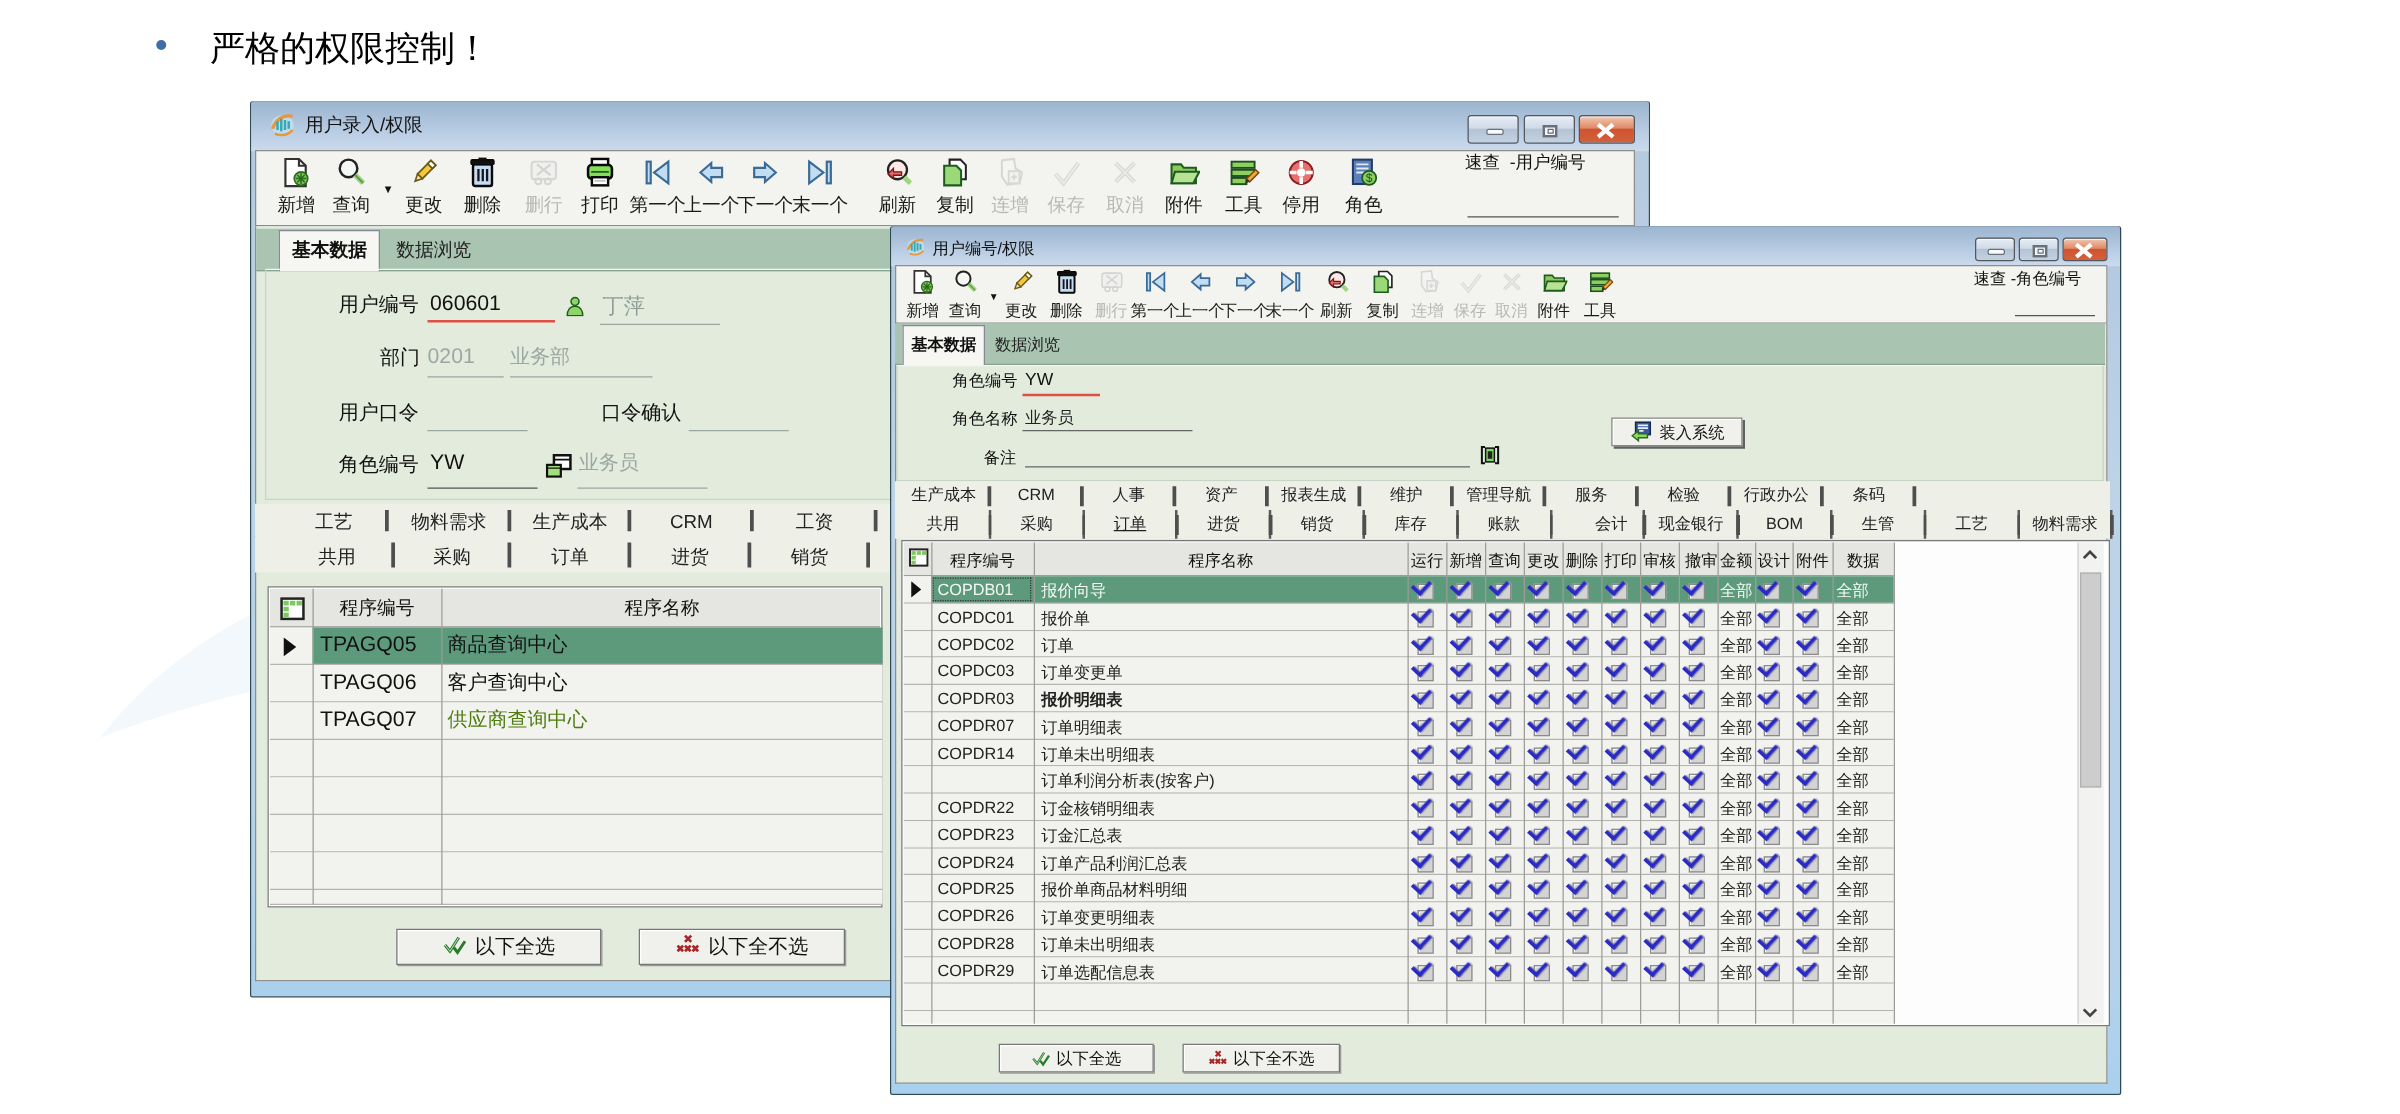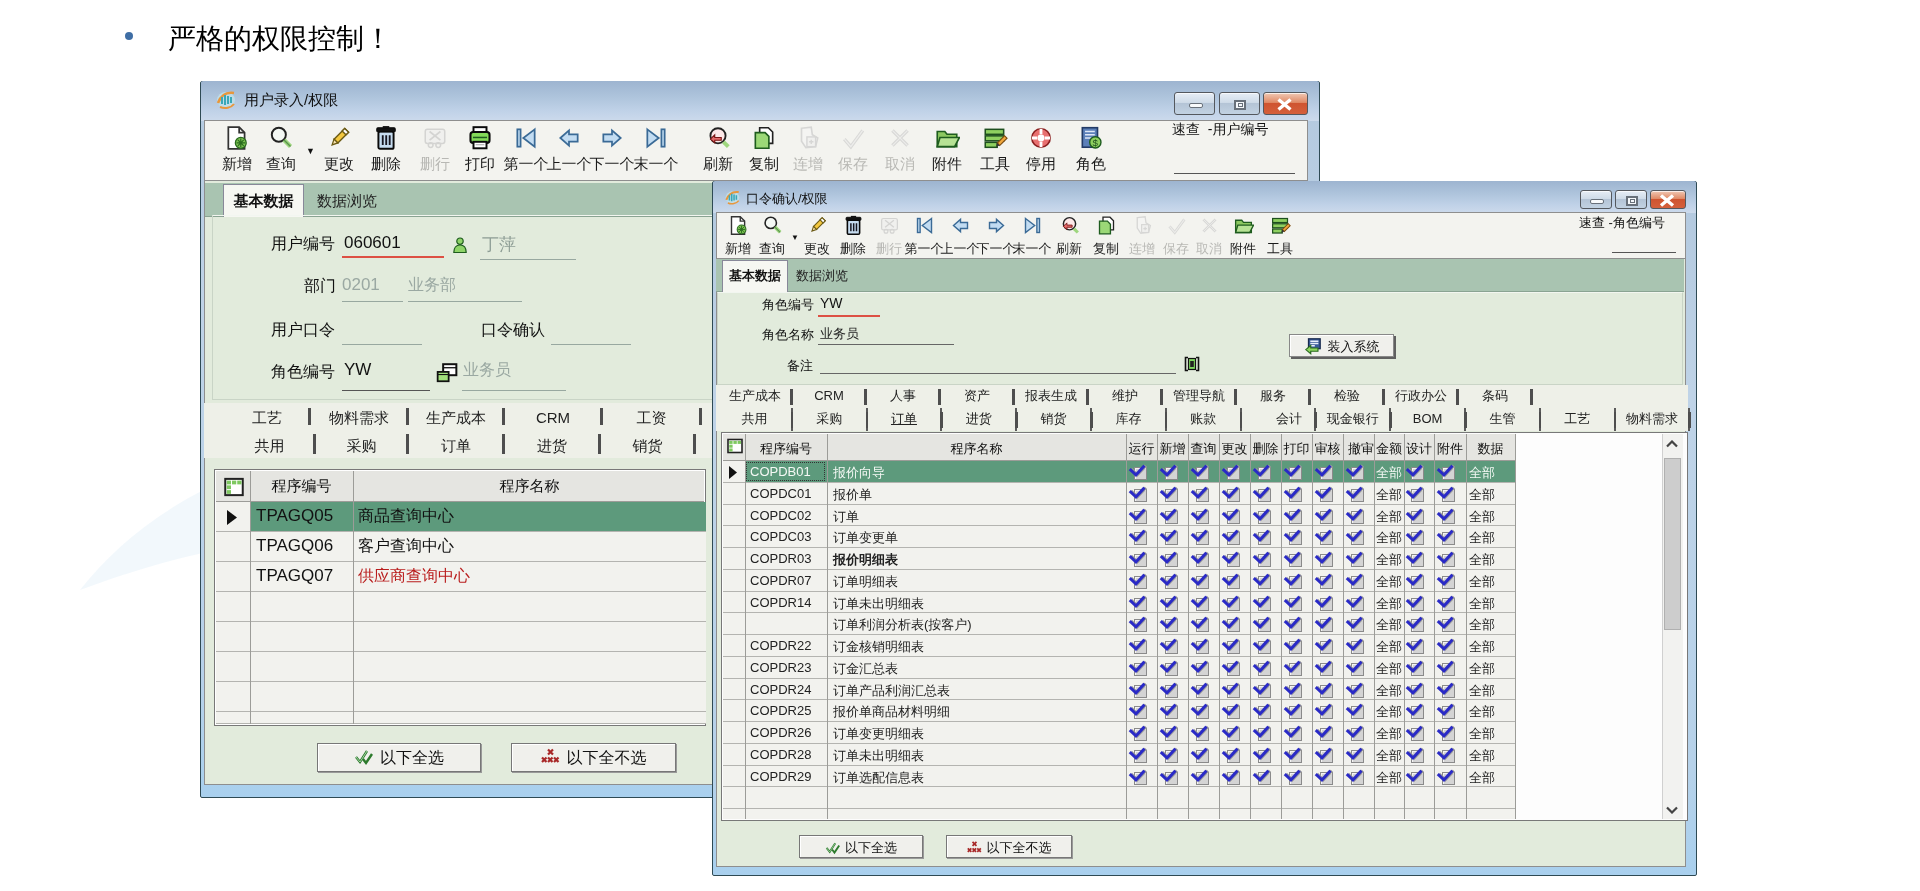--- a/index.html
+++ b/index.html
@@ -328,7 +328,7 @@
             <path d="M7 8v7M10 6v10M13 7v8M16 8v6" stroke="#3aa8b8" stroke-width="2"></path>
           </svg>
         </div>
-        <div style="left:30px;top:8px;width:220px;height:16px;font-size:13px;color:#111;">口令确认/权限</div>
+        <div style="left:30px;top:8px;width:220px;height:16px;font-size:13px;color:#111;">用户编号/权限</div>
         <div style="left:864px;top:8px;width:32px;height:19px;border-radius:3px;border:1px solid #54585e;box-shadow:inset 0 1px 0 rgba(255,255,255,.7);background:linear-gradient(180deg,#e6edf5 0%,#cfdbe8 45%,#b4c4d6 50%,#c2d2e2 100%);">
           <div style="left:9.0px;top:8.0px;width:14px;height:5px;background:#f8fafc;border:1px solid #68707a;border-radius:2px;"></div>
         </div>

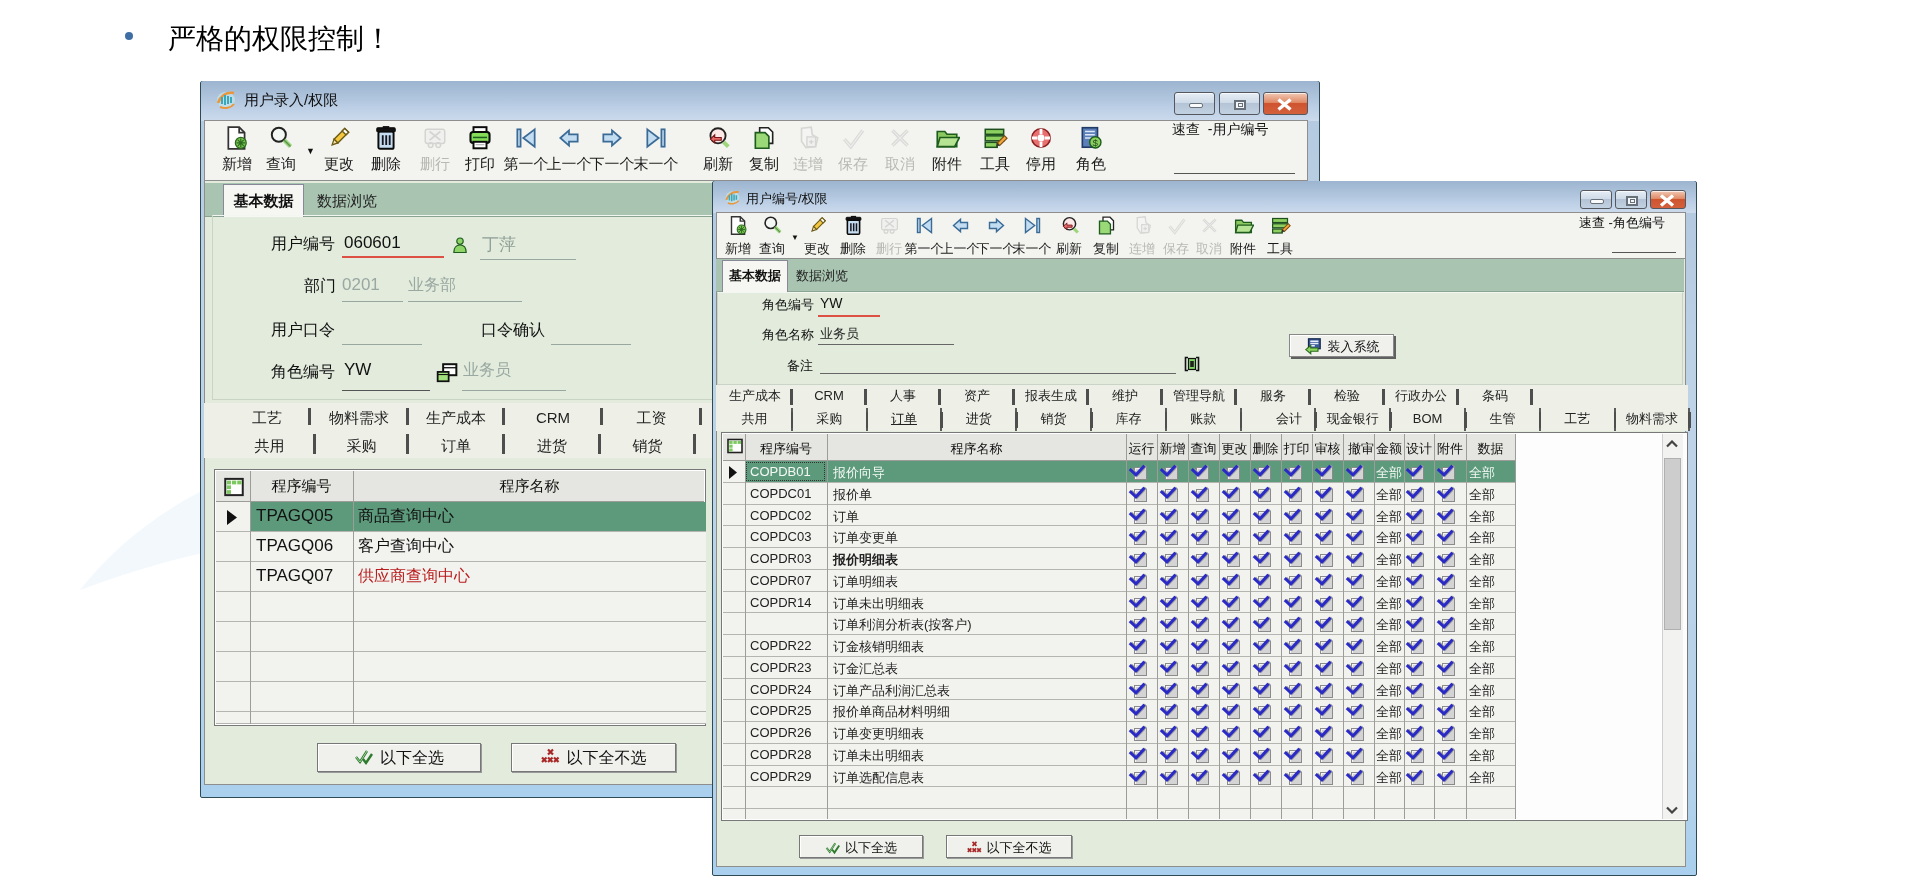--- a/index.html
+++ b/index.html
@@ -290,7 +290,7 @@
           <div style="left:11px;top:381px;width:34px;height:30px;background:#f2f2ee;border-bottom:1px solid #b4b4b0;"></div>
           <div style="left:45px;top:381px;width:456px;height:30px;background:#f2f2ee;border-bottom:1px solid #b4b4b0;"></div>
           <div style="left:51px;top:385px;width:95px;height:22px;font-size:17px;color:#111;">TPAGQ07</div>
-          <div style="left:153px;top:385px;width:200px;height:22px;font-size:16px;color:#b91c1c;">供应商查询中心</div>
+          <div style="left:153px;top:385px;width:200px;height:22px;font-size:16px;color:#4d7c0f;">供应商查询中心</div>
           <div style="left:11px;top:411px;width:34px;height:30px;background:#f2f2ee;border-bottom:1px solid #b4b4b0;"></div>
           <div style="left:45px;top:411px;width:456px;height:30px;background:#f2f2ee;border-bottom:1px solid #b4b4b0;"></div>
           <div style="left:11px;top:441px;width:34px;height:30px;background:#f2f2ee;border-bottom:1px solid #b4b4b0;"></div>

